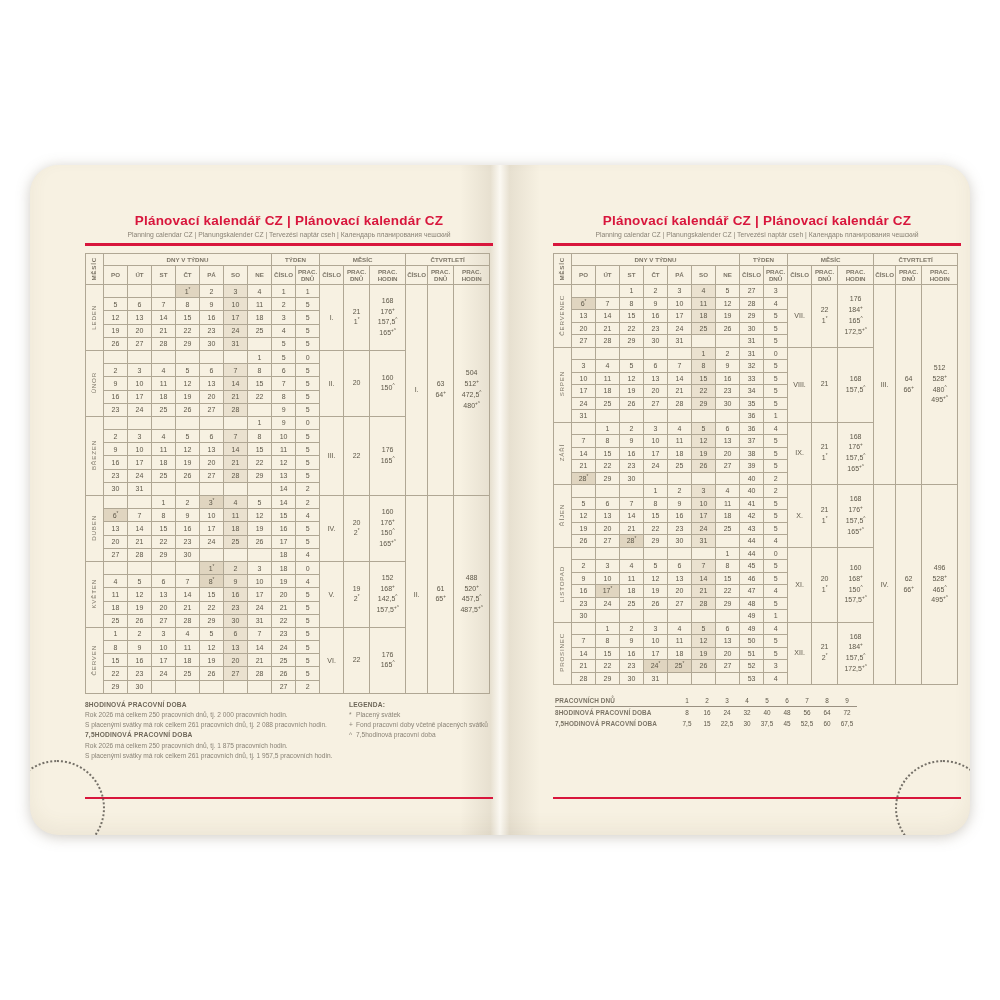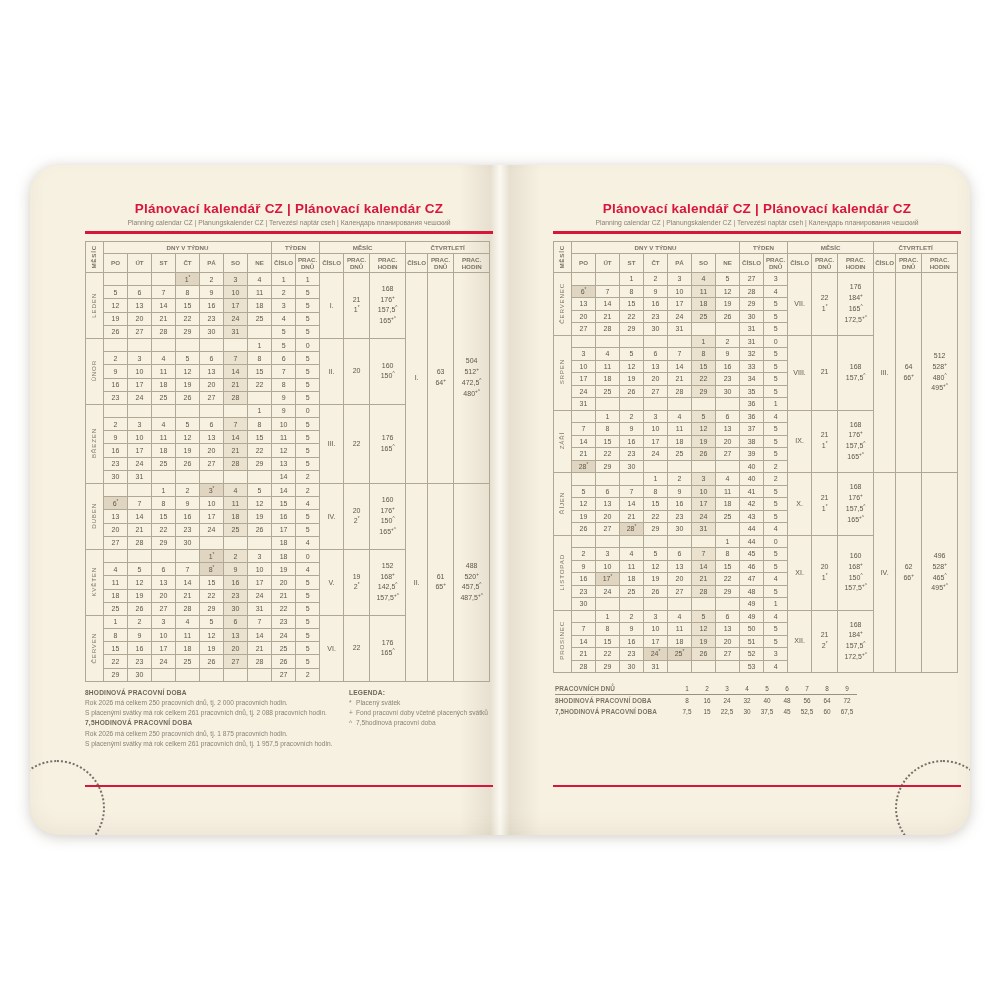--- a/index.html
+++ b/index.html
@@ -19,7 +19,7 @@
     background:linear-gradient(90deg,rgba(90,75,50,0) 0%,rgba(90,75,50,.10) 38%,rgba(255,255,255,.55) 50%,rgba(90,75,50,.10) 62%,rgba(90,75,50,0) 100%);
     pointer-events:none;
   }
-  .page{position:absolute;top:36px;width:408px;height:586px;}
+  .page{position:absolute;top:48px;width:408px;height:586px;}
   .page-left{left:55px;}
   .page-right{left:523px;}
   .page-title{

